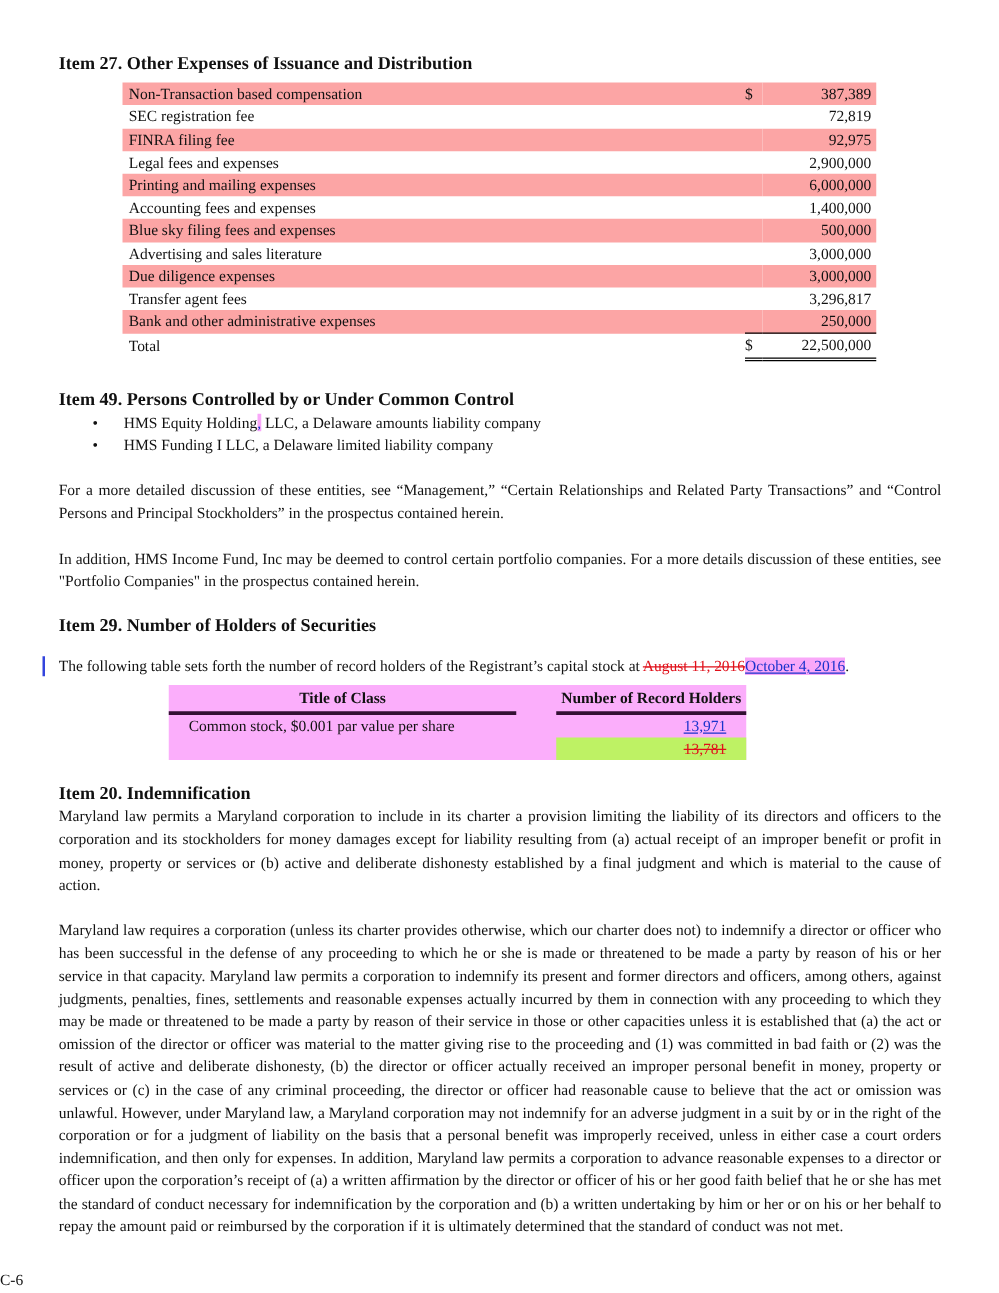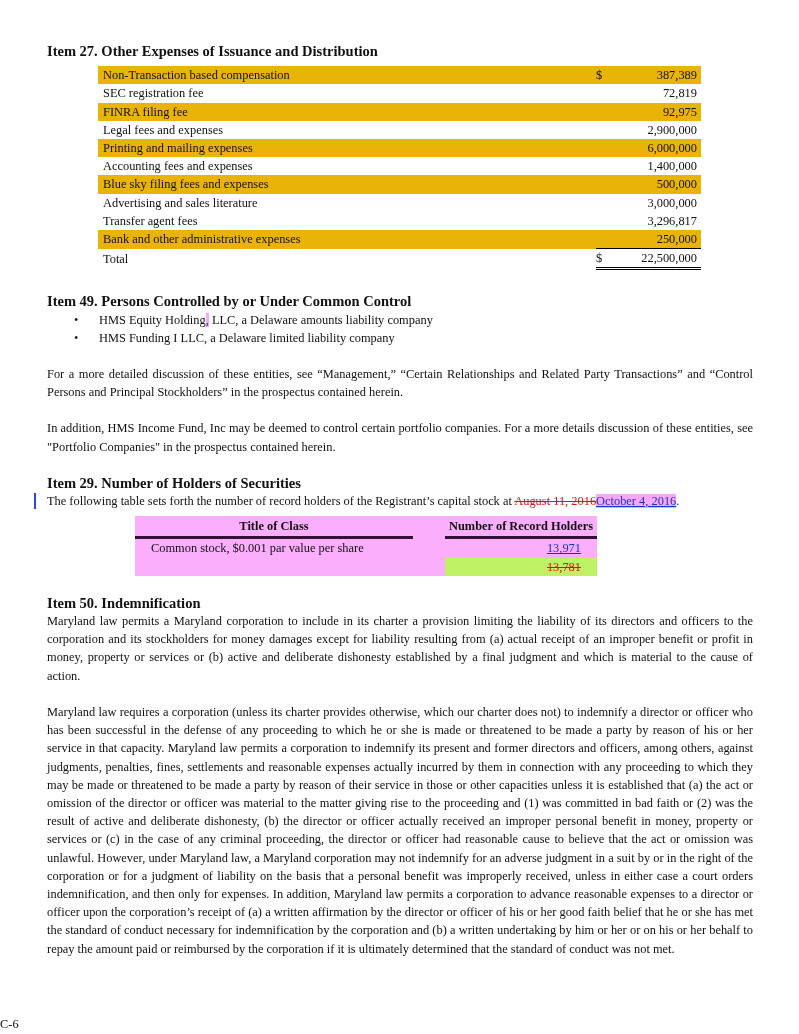--- a/index.html
+++ b/index.html
@@ -12,7 +12,7 @@
   .heading { font-weight: bold; margin: 0; }
   .exp-table { margin-left: 51px; margin-top: 6px; width: 603px; border-collapse: collapse; }
   .exp-table td { padding: 0 4px 0 5px; height: 18.2px; }
-  .exp-table tr.shade td { background: #eab308; }
+  .exp-table tr.shade td { background: #fca5a5; }
   .exp-table td.label { width: 480px; }
   .exp-table td.cur { width: 14px; text-align: left; padding: 0; }
   .exp-table td.amt { text-align: right; width: 80px; }

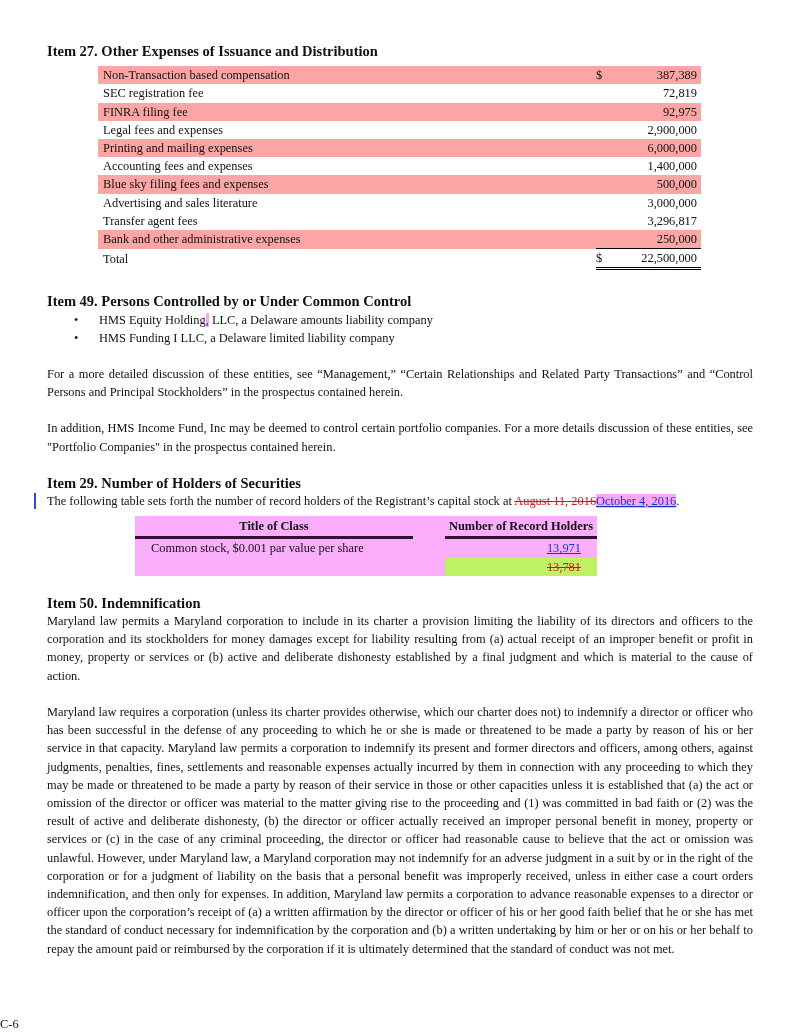--- a/index.html
+++ b/index.html
@@ -89,6 +89,11 @@
           <td class="cur"></td>
           <td class="amt">3,000,000</td>
         </tr>
+        <tr class="shade">
+          <td class="label">Due diligence expenses</td>
+          <td class="cur"></td>
+          <td class="amt">3,000,000</td>
+        </tr>
         <tr>
           <td class="label">Transfer agent fees</td>
           <td class="cur"></td>

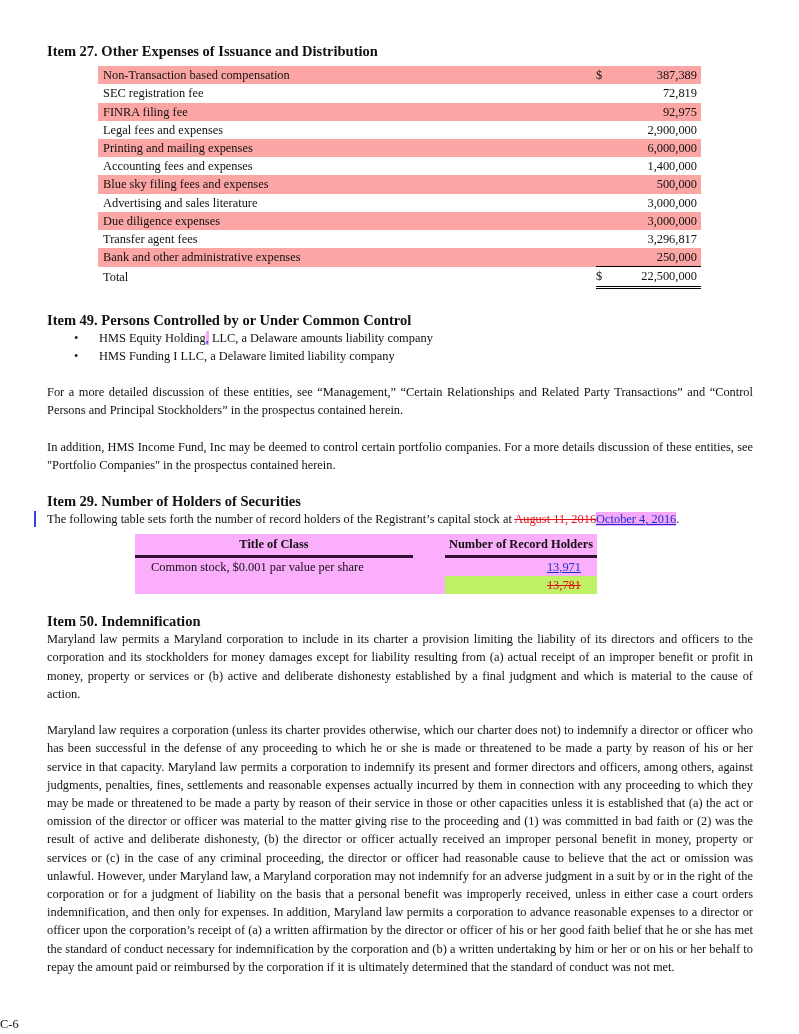--- a/index.html
+++ b/index.html
@@ -129,7 +129,7 @@
 
   <div class="gap-m"></div>
   <h3 class="heading">Item 29. Number of Holders of Securities</h3>
-  <p style="position:relative;">
+  <p style="position:relative;margin-top:14px;">
     <span class="change-bar" style="top:1px;"></span>
     <span>The following table sets forth the number of record holders of the Registrant’s capital stock at </span><span class="del">August 11, 2016</span><span class="ins">October 4, 2016</span><span>.</span>
   </p>

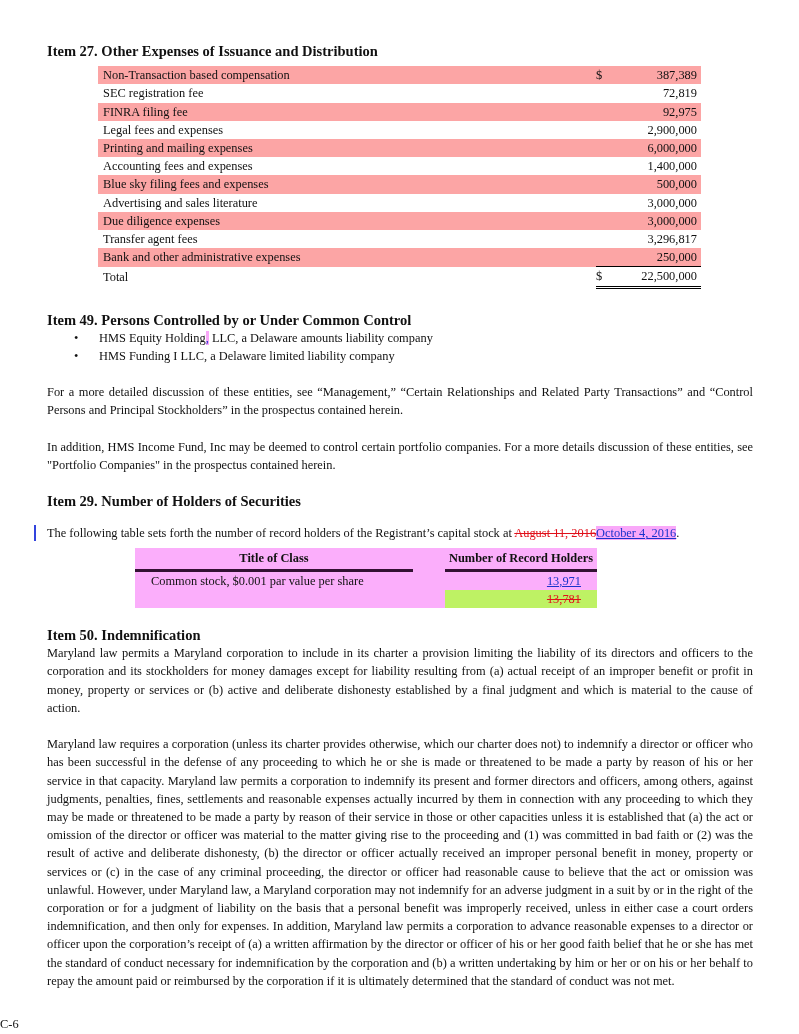--- a/index.html
+++ b/index.html
@@ -154,7 +154,7 @@
     </table>
 
   <div class="gap-m"></div>
-  <h3 class="heading">Item 50. Indemnification</h3>
+  <h3 class="heading">Item 20. Indemnification</h3>
   <p>Maryland law permits a Maryland corporation to include in its charter a provision limiting the liability of its directors and officers to the corporation and its stockholders for money damages except for liability resulting from (a) actual receipt of an improper benefit or profit in money, property or services or (b) active and deliberate dishonesty established by a final judgment and which is material to the cause of action.</p>
   <div class="gap-m"></div>
   <p>Maryland law requires a corporation (unless its charter provides otherwise, which our charter does not) to indemnify a director or officer who has been successful in the defense of any proceeding to which he or she is made or threatened to be made a party by reason of his or her service in that capacity. Maryland law permits a corporation to indemnify its present and former directors and officers, among others, against judgments, penalties, fines, settlements and reasonable expenses actually incurred by them in connection with any proceeding to which they may be made or threatened to be made a party by reason of their service in those or other capacities unless it is established that (a) the act or omission of the director or officer was material to the matter giving rise to the proceeding and (1) was committed in bad faith or (2) was the result of active and deliberate dishonesty, (b) the director or officer actually received an improper personal benefit in money, property or services or (c) in the case of any criminal proceeding, the director or officer had reasonable cause to believe that the act or omission was unlawful. However, under Maryland law, a Maryland corporation may not indemnify for an adverse judgment in a suit by or in the right of the corporation or for a judgment of liability on the basis that a personal benefit was improperly received, unless in either case a court orders indemnification, and then only for expenses. In addition, Maryland law permits a corporation to advance reasonable expenses to a director or officer upon the corporation’s receipt of (a) a written affirmation by the director or officer of his or her good faith belief that he or she has met the standard of conduct necessary for indemnification by the corporation and (b) a written undertaking by him or her or on his or her behalf to repay the amount paid or reimbursed by the corporation if it is ultimately determined that the standard of conduct was not met.</p>

